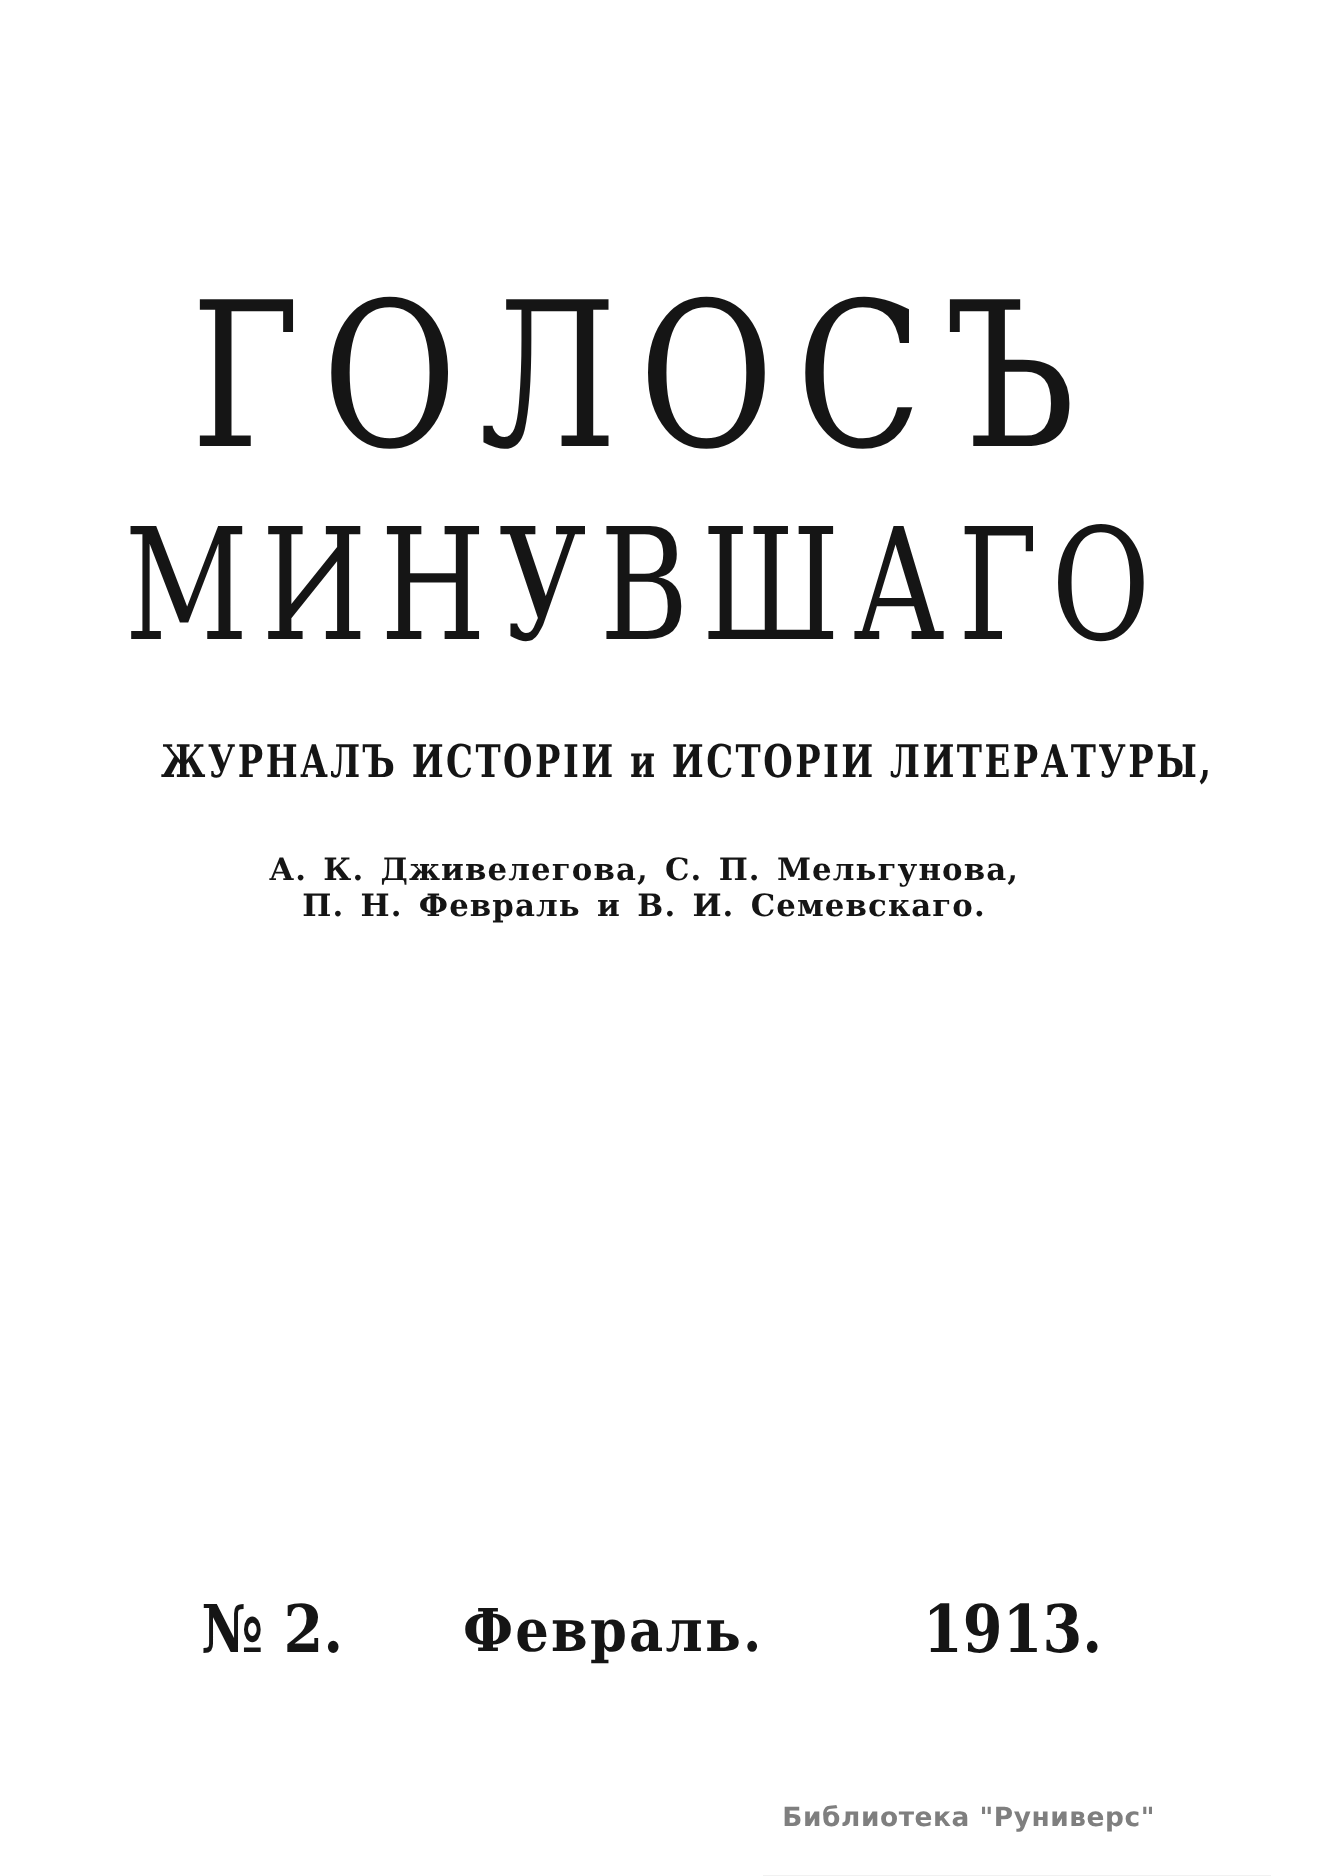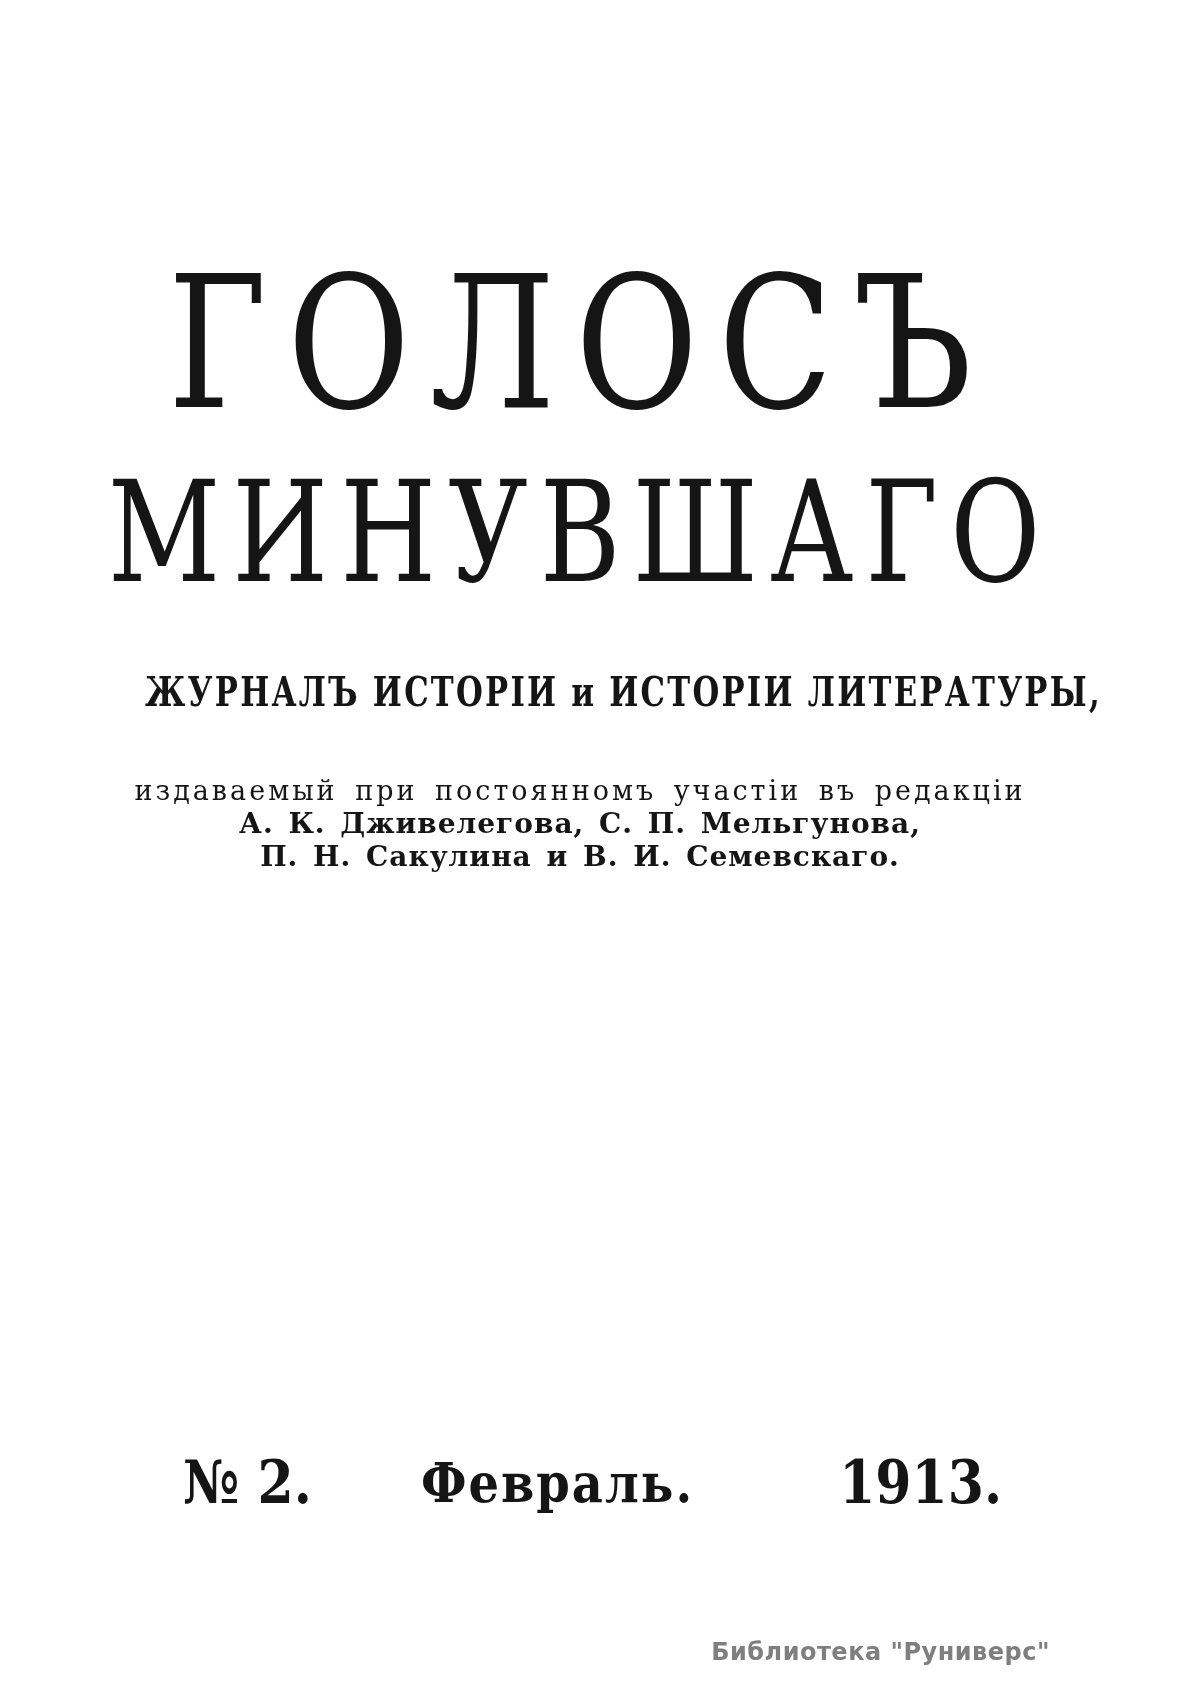--- a/index.html
+++ b/index.html
@@ -24,6 +24,7 @@
     top: 0;
     width: 1160px;
     height: 100%;
+    padding-left: 11px;
   }
   .title-line1 {
     position: absolute;

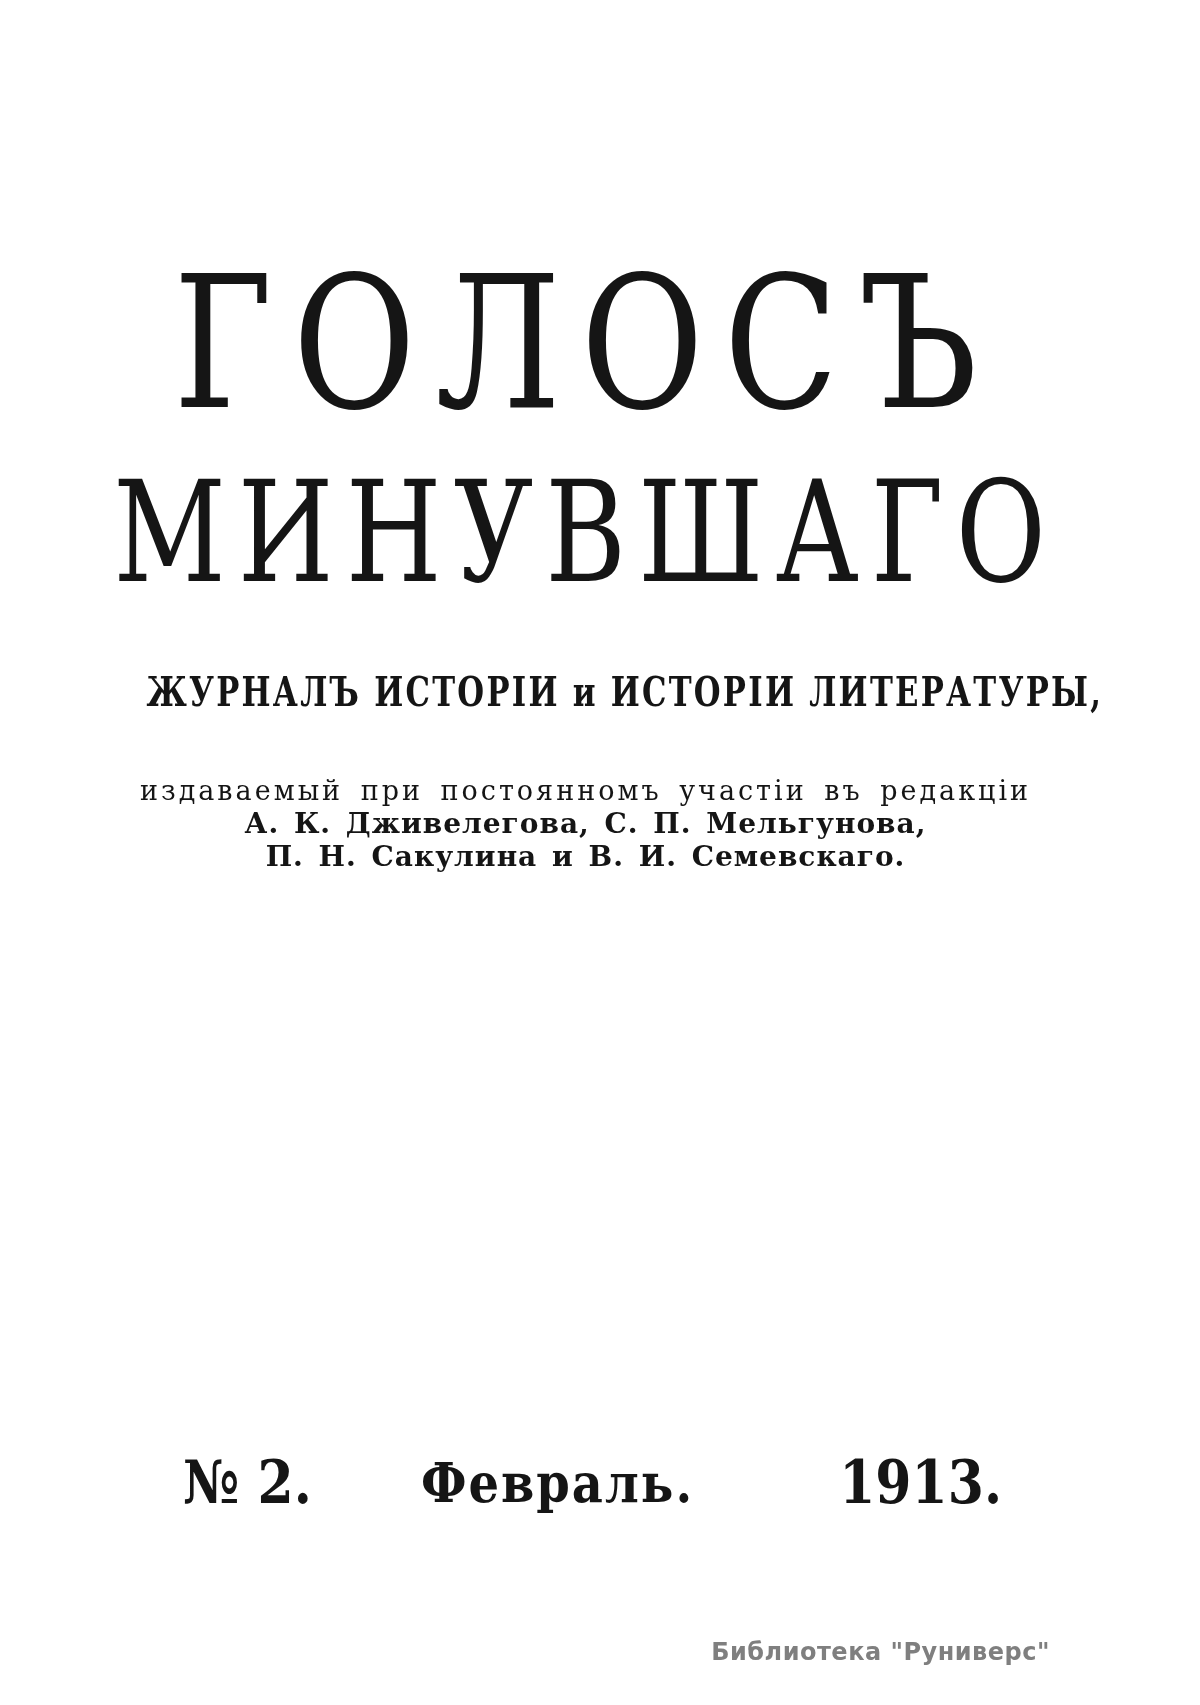--- a/index.html
+++ b/index.html
@@ -146,7 +146,6 @@
     <div class="title-line2">МИНУВШАГО</div>
     <div class="subtitle">ЖУРНАЛЪ ИСТОРІИ и ИСТОРІИ ЛИТЕРАТУРЫ,</div>
     <div class="editorial">
-      <div class="ed-line1">издаваемый при постоянномъ участіи въ редакціи</div>
       <div class="ed-line2">А. К. Дживелегова, С. П. Мельгунова,</div>
       <div class="ed-line3">П. Н. Сакулина и В. И. Семевскаго.</div>
     </div>

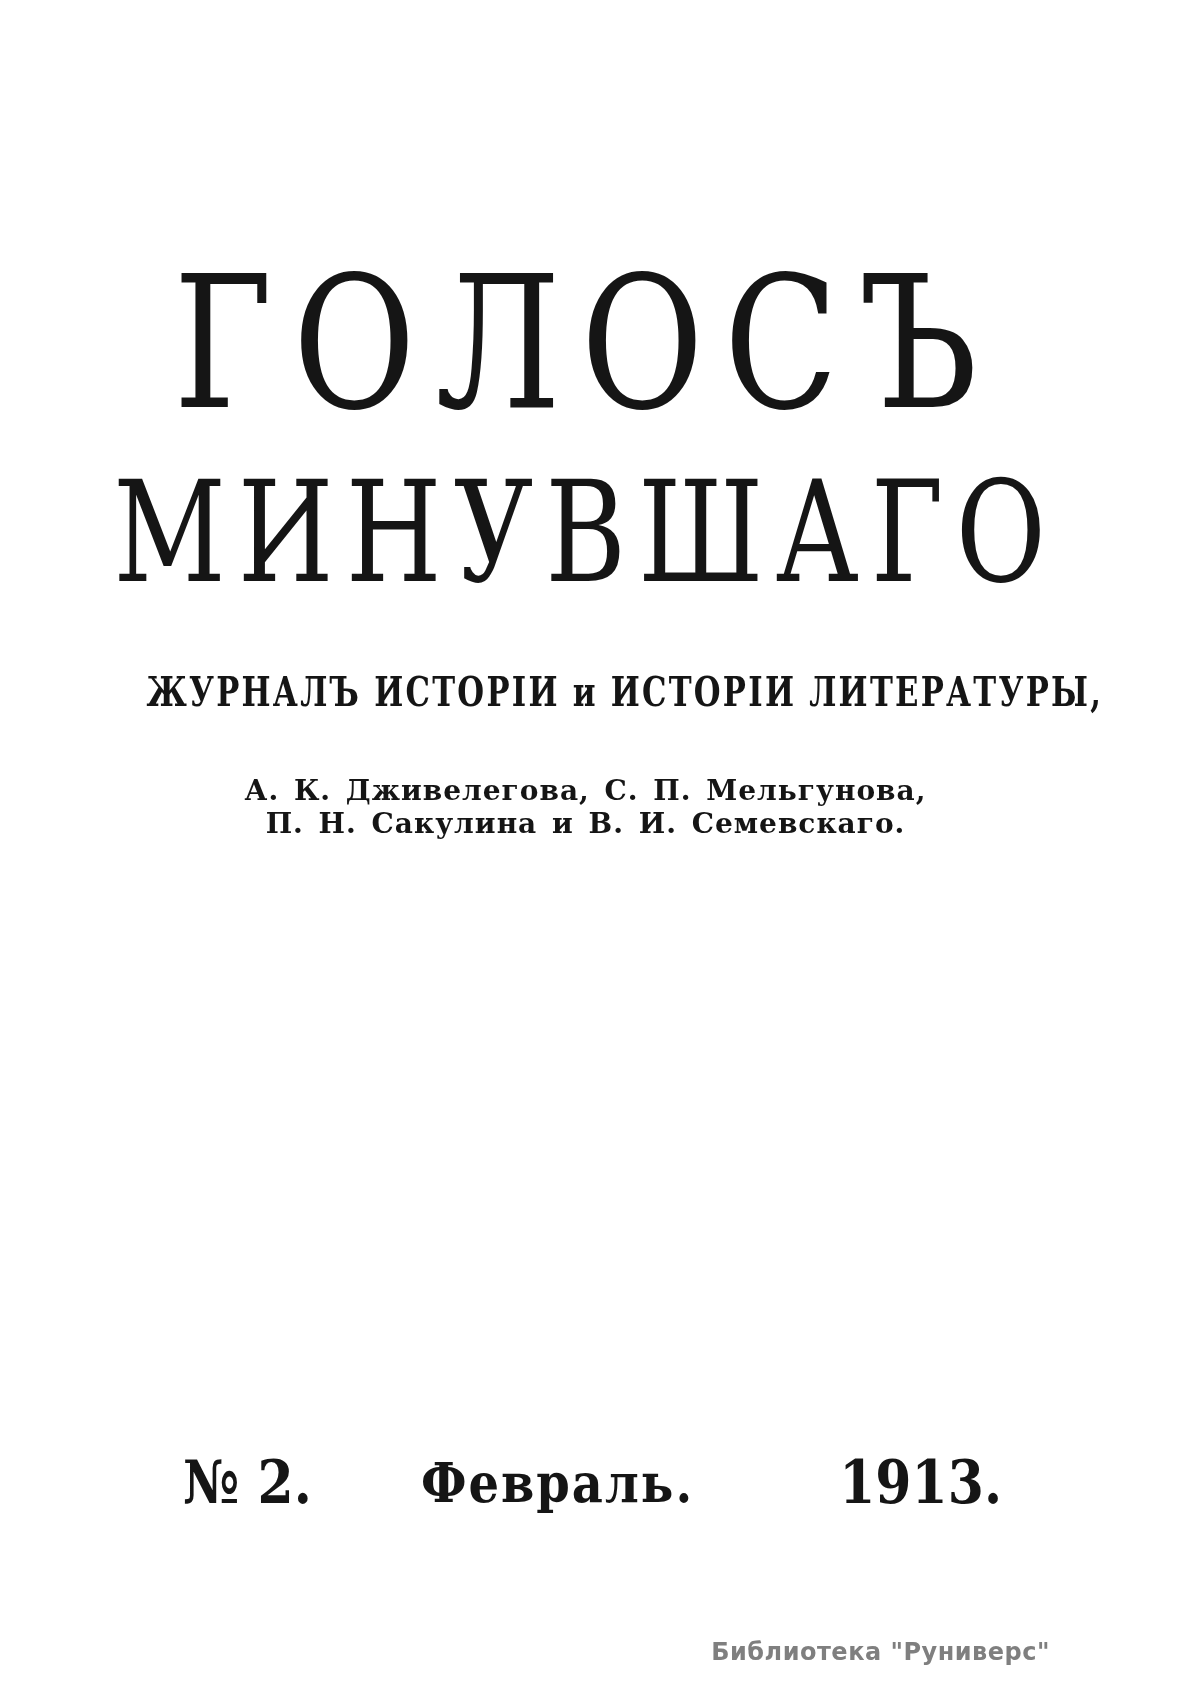--- a/index.html
+++ b/index.html
@@ -147,7 +147,7 @@
     <div class="subtitle">ЖУРНАЛЪ ИСТОРІИ и ИСТОРІИ ЛИТЕРАТУРЫ,</div>
     <div class="editorial">
       <div class="ed-line2">А. К. Дживелегова, С. П. Мельгунова,</div>
-      <div class="ed-line3">П. Н. Сакулина и В. И. Семевскаго.</div>
+      <div class="ed-line3">П. Н. Февраль и В. И. Семевскаго.</div>
     </div>
   </div>
 

